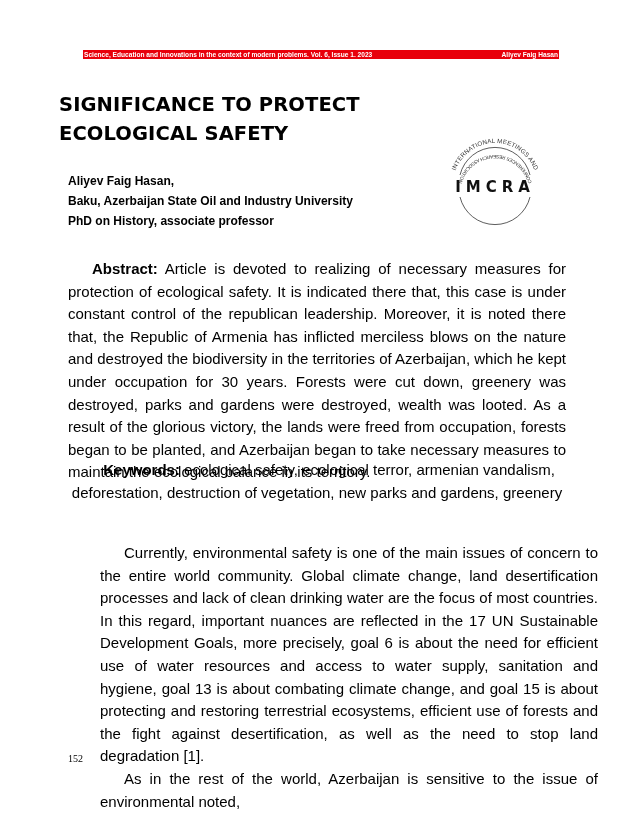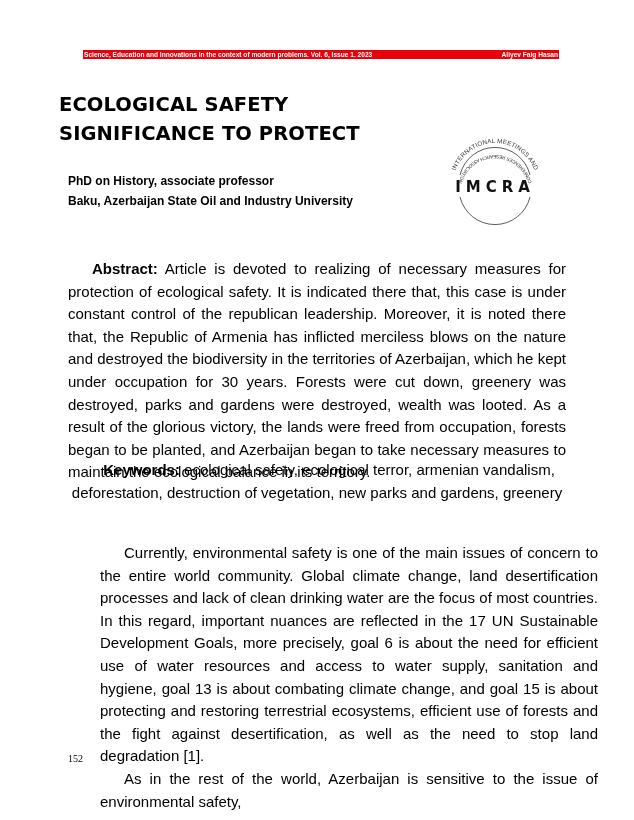--- a/index.html
+++ b/index.html
@@ -40,8 +40,8 @@
 </div>
 
 <div class="title">
+  <div>SIGNIFICANCE TO PROTECT</div>
   <div>ECOLOGICAL SAFETY</div>
-  <div>SIGNIFICANCE TO PROTECT</div>
 </div>
 
 <div class="author">

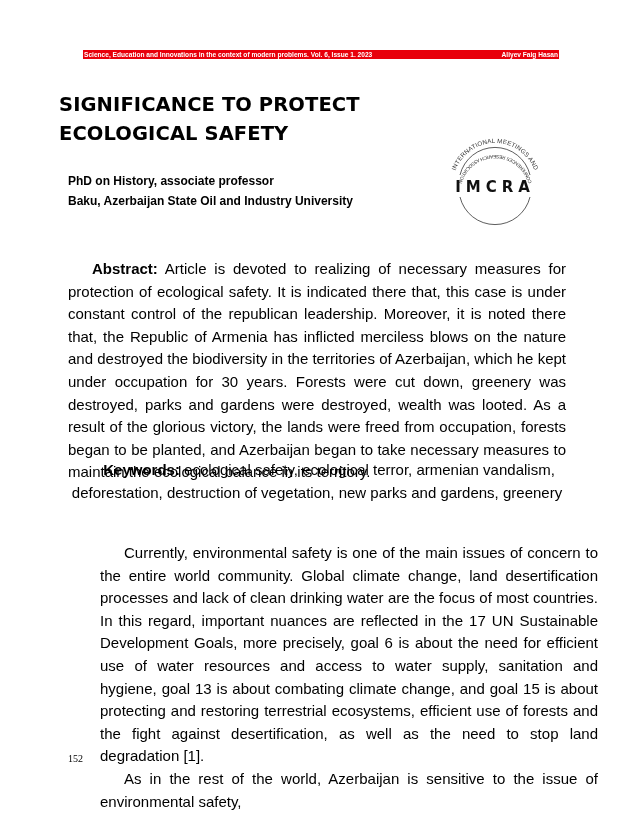--- a/index.html
+++ b/index.html
@@ -45,6 +45,7 @@
 </div>
 
 <div class="author">
+  <div>Aliyev Faig Hasan,</div>
   <div>PhD on History, associate professor</div>
   <div>Baku, Azerbaijan State Oil and Industry University</div>
 </div>

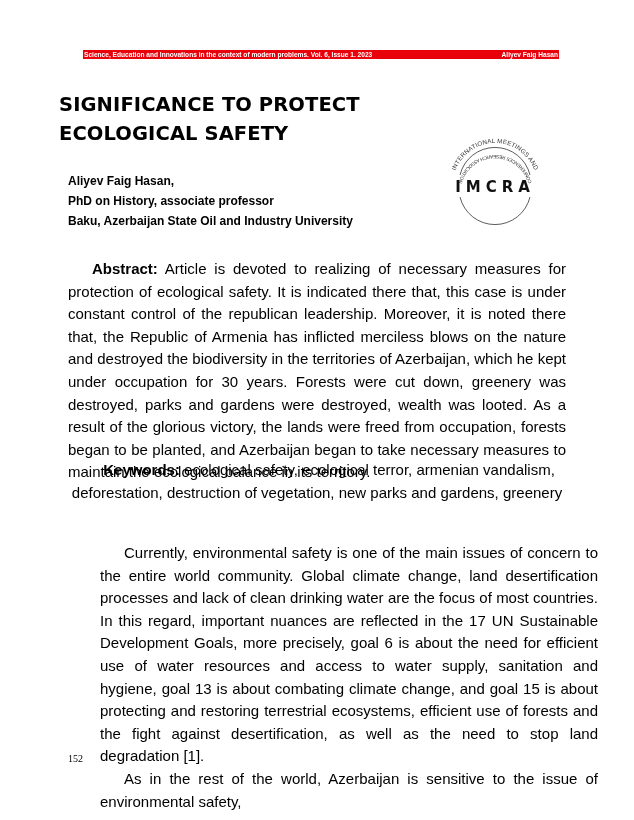--- a/index.html
+++ b/index.html
@@ -46,8 +46,8 @@
 
 <div class="author">
   <div>Aliyev Faig Hasan,</div>
+  <div>Baku, Azerbaijan State Oil and Industry University</div>
   <div>PhD on History, associate professor</div>
-  <div>Baku, Azerbaijan State Oil and Industry University</div>
 </div>
 
 <div class="logo">

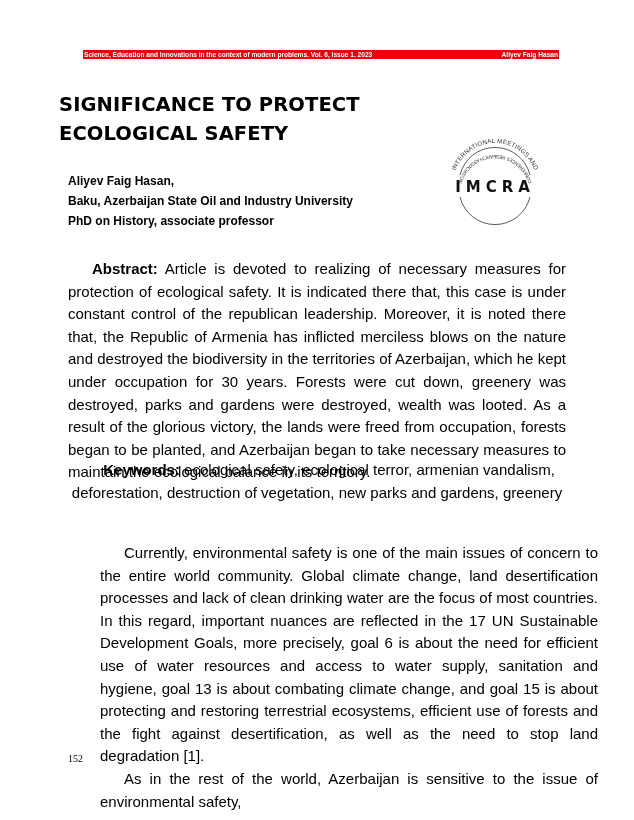--- a/index.html
+++ b/index.html
@@ -78,7 +78,7 @@
 
 <div class="body-text" id="main1">
   <p>Currently, environmental safety is one of the main issues of concern to the entire world community. Global climate change, land desertification processes and lack of clean drinking water are the focus of most countries. In this regard, important nuances are reflected in the 17 UN Sustainable Development Goals, more precisely, goal 6 is about the need for efficient use of water resources and access to water supply, sanitation and hygiene, goal 13 is about combating climate change, and goal 15 is about protecting and restoring terrestrial ecosystems, efficient use of forests and the fight against desertification, as well as the need to stop land degradation [1].</p>
-  <p>As in the rest of the world, Azerbaijan is sensitive to the issue of environmental safety,</p>
+  <p>As in the rest of the world, Azerbaijan is sensitive to the issue of environmental noted,</p>
 </div>
 
 <div class="page-num">152</div>

